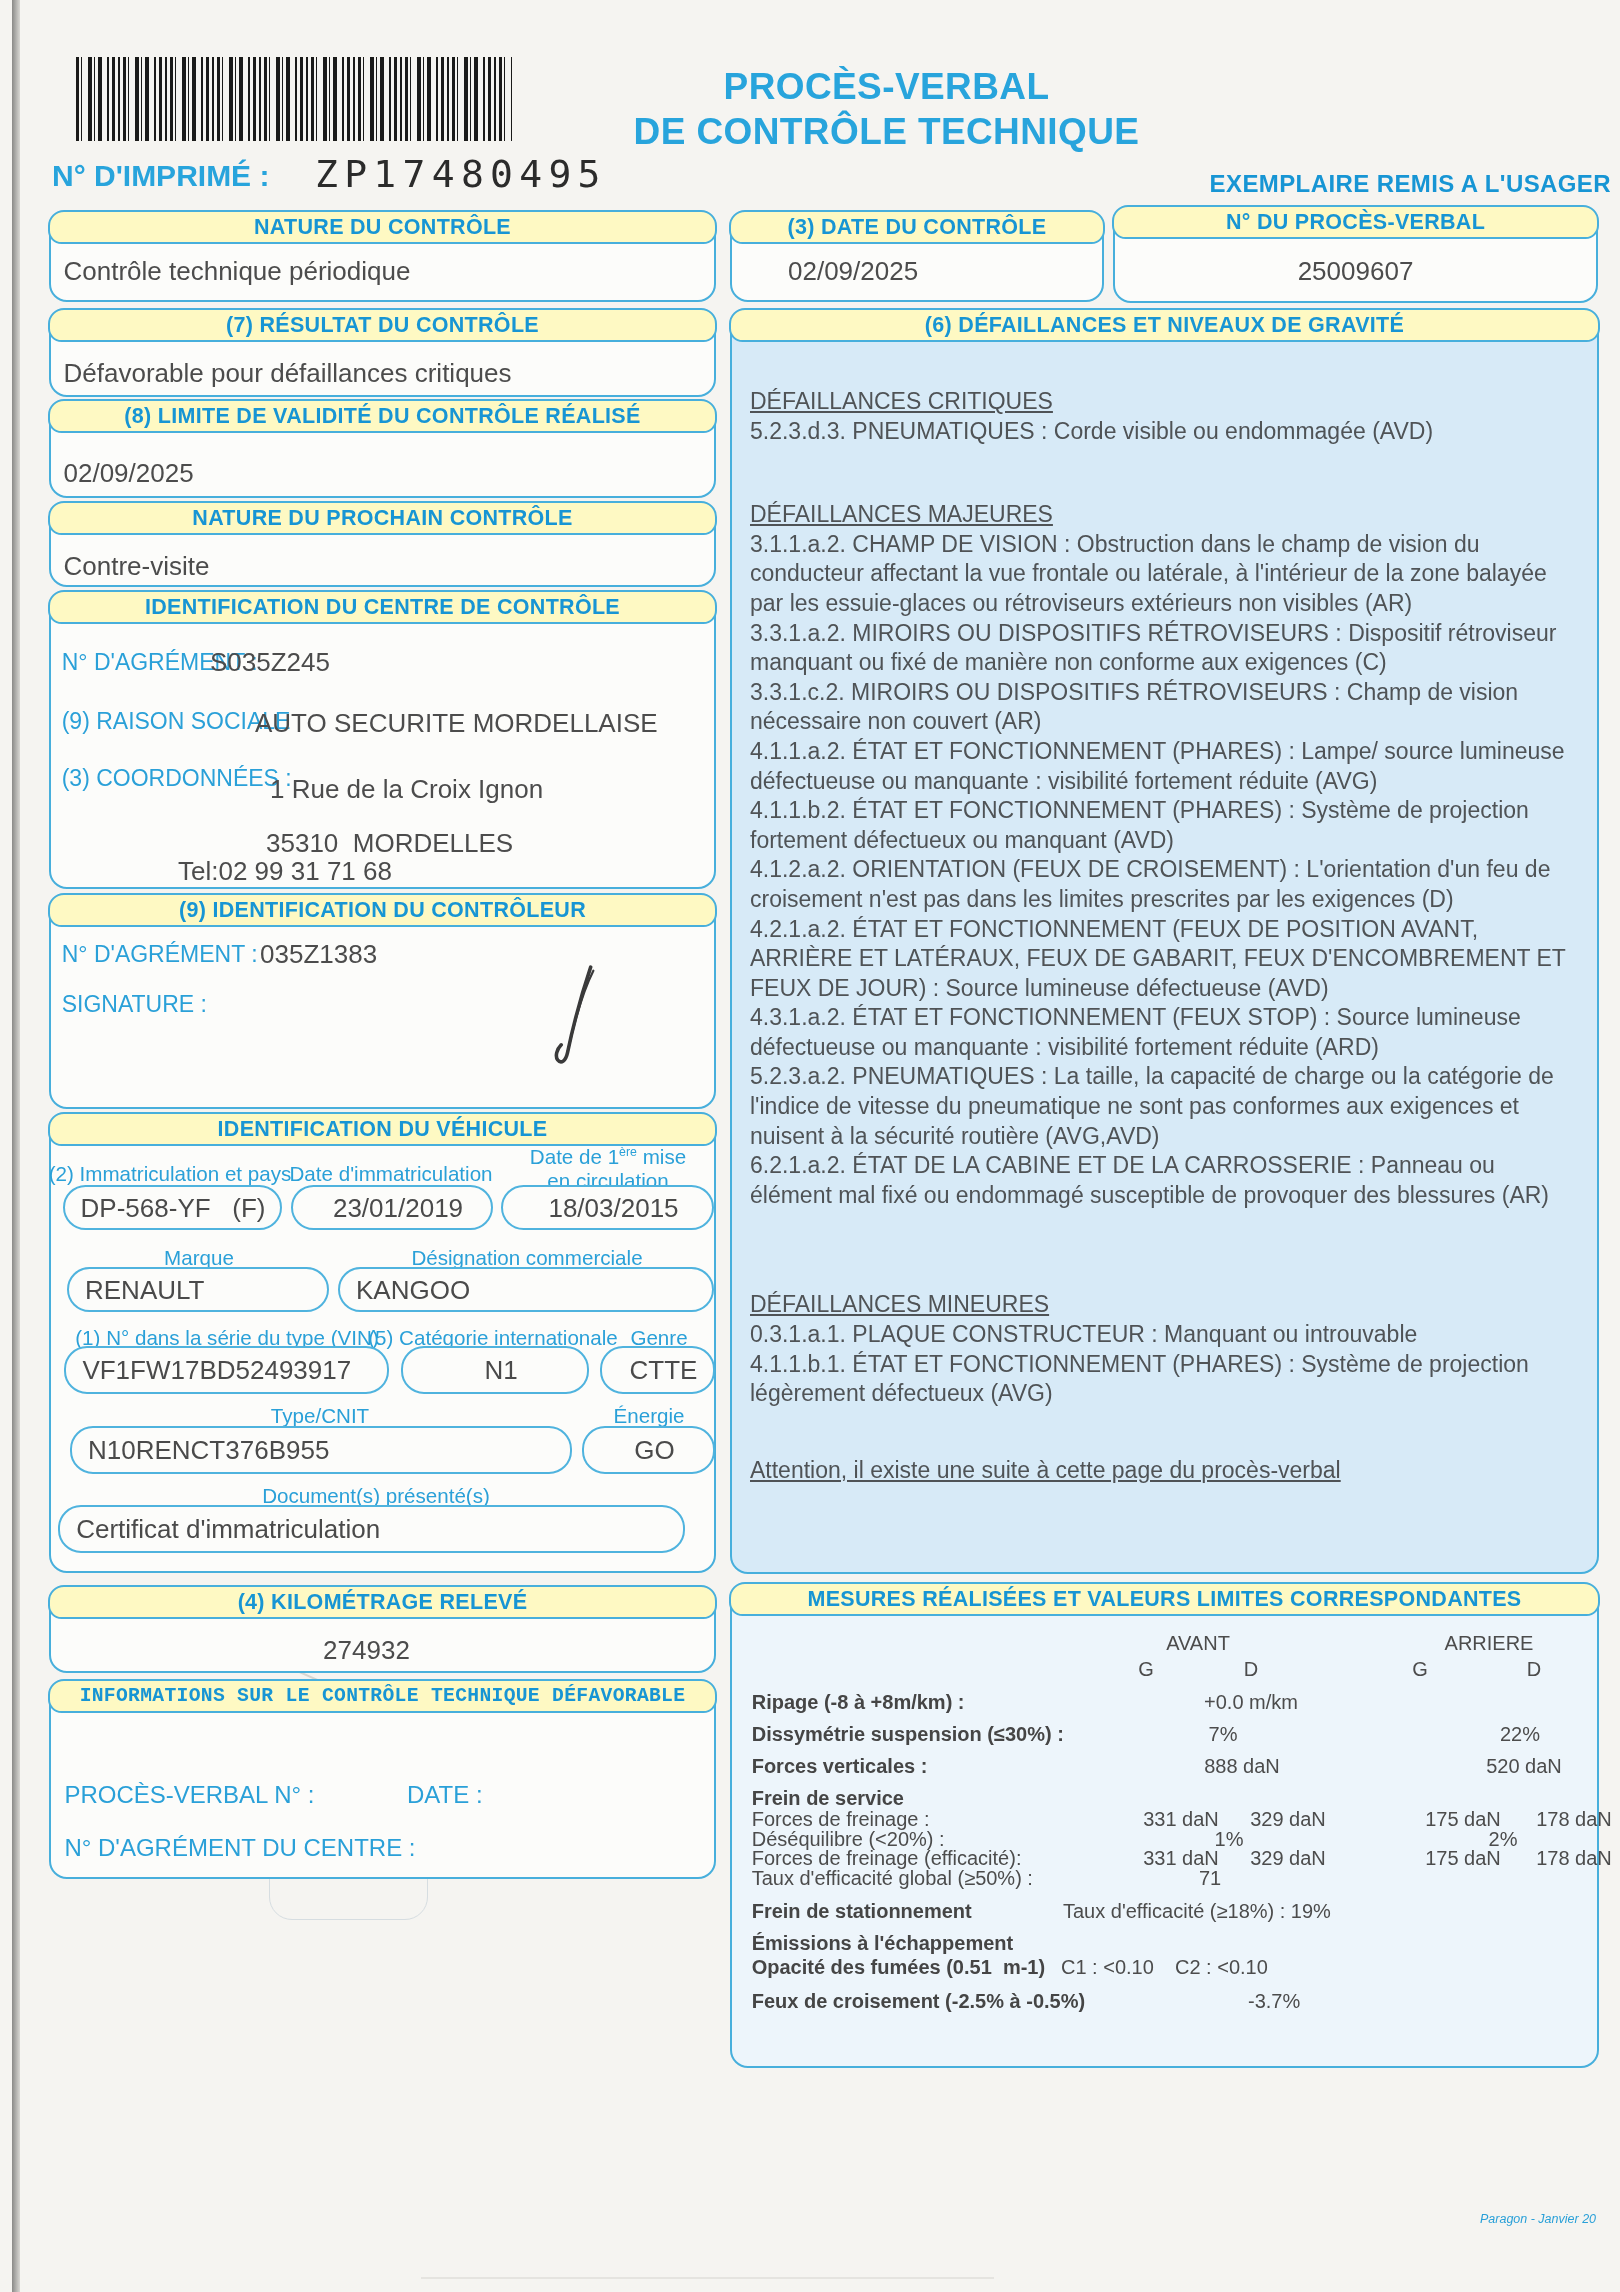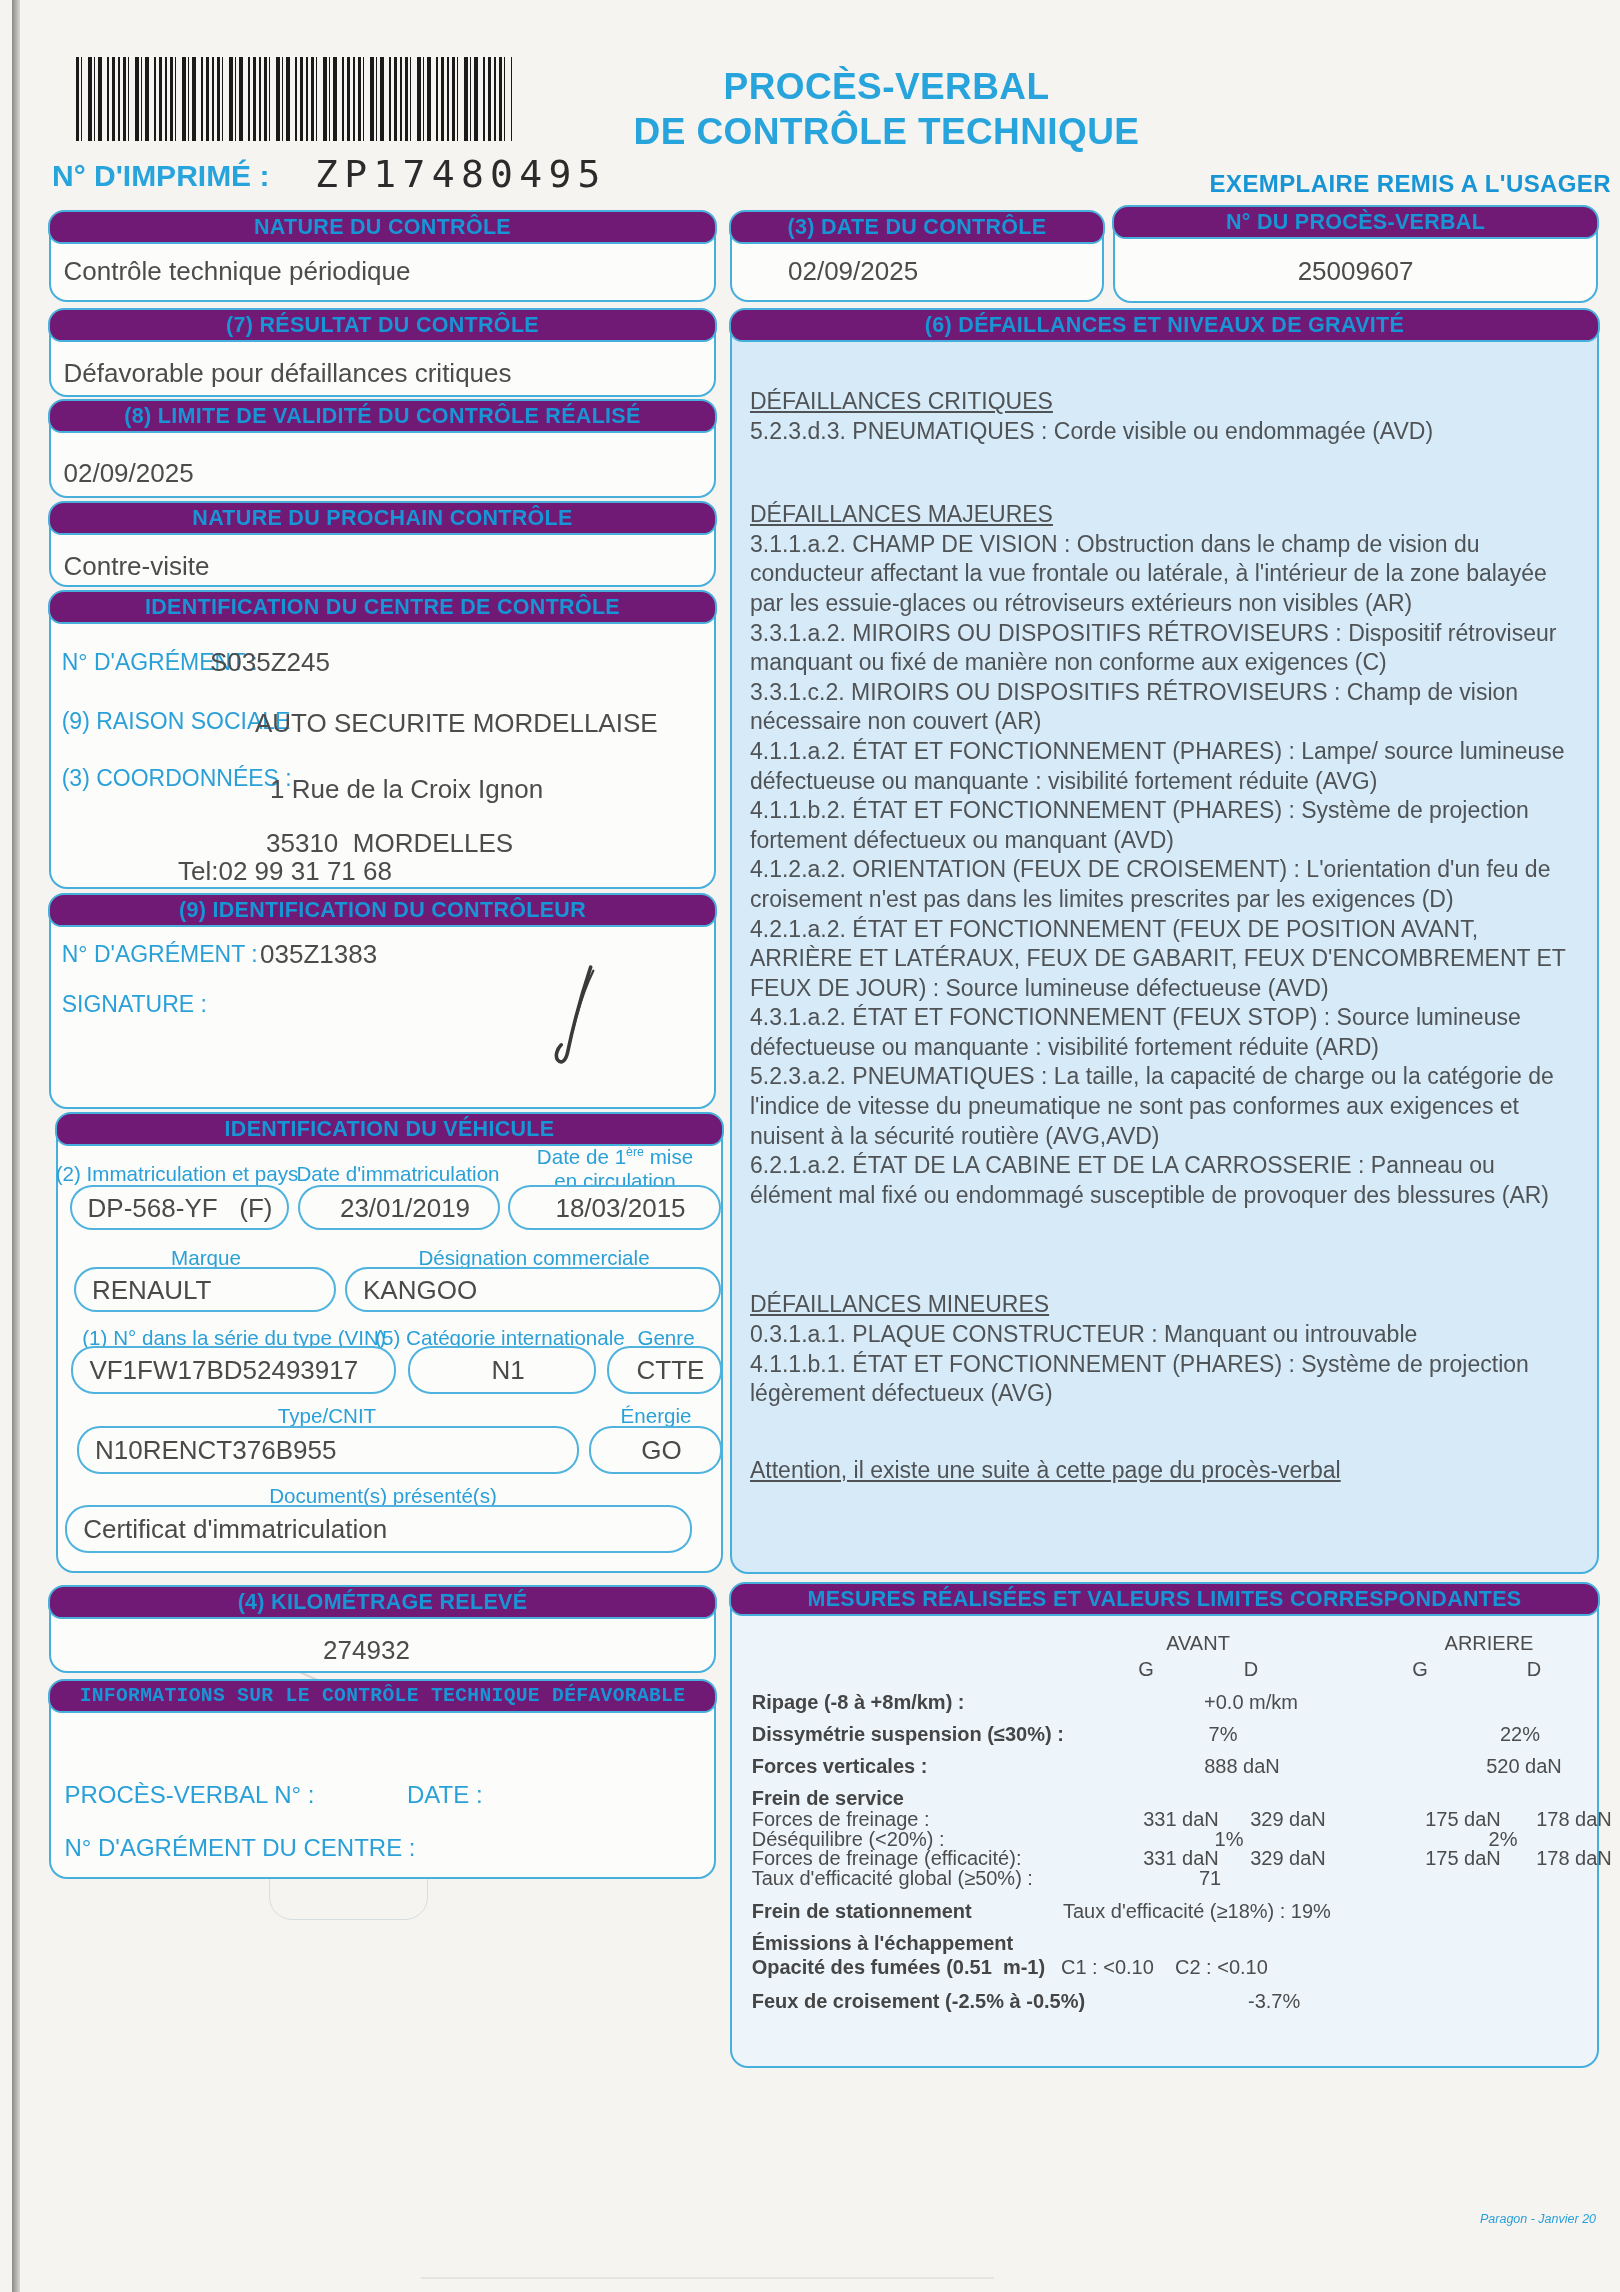--- a/index.html
+++ b/index.html
@@ -8,7 +8,7 @@
   
   .box{position:absolute;border:2.7px solid #47afdc;border-radius:18px;background:#fcfcfa;box-sizing:border-box;}
   .box .hdr{position:absolute;left:-2.7px;right:-2.7px;top:-2.7px;height:34px;box-sizing:border-box;
-        border:2.7px solid #47afdc;border-radius:16px 16px 13.4px 13.4px;background:#701a75;
+        border:2.7px solid #47afdc;border-radius:16px 16px 13.4px 13.4px;background:#fef9c3;
         display:flex;align-items:center;justify-content:center;
         font-weight:700;color:#1795d4;font-size:21.5px;letter-spacing:0.3px;white-space:nowrap;}
   .box.blue{background:#d7eaf7;}

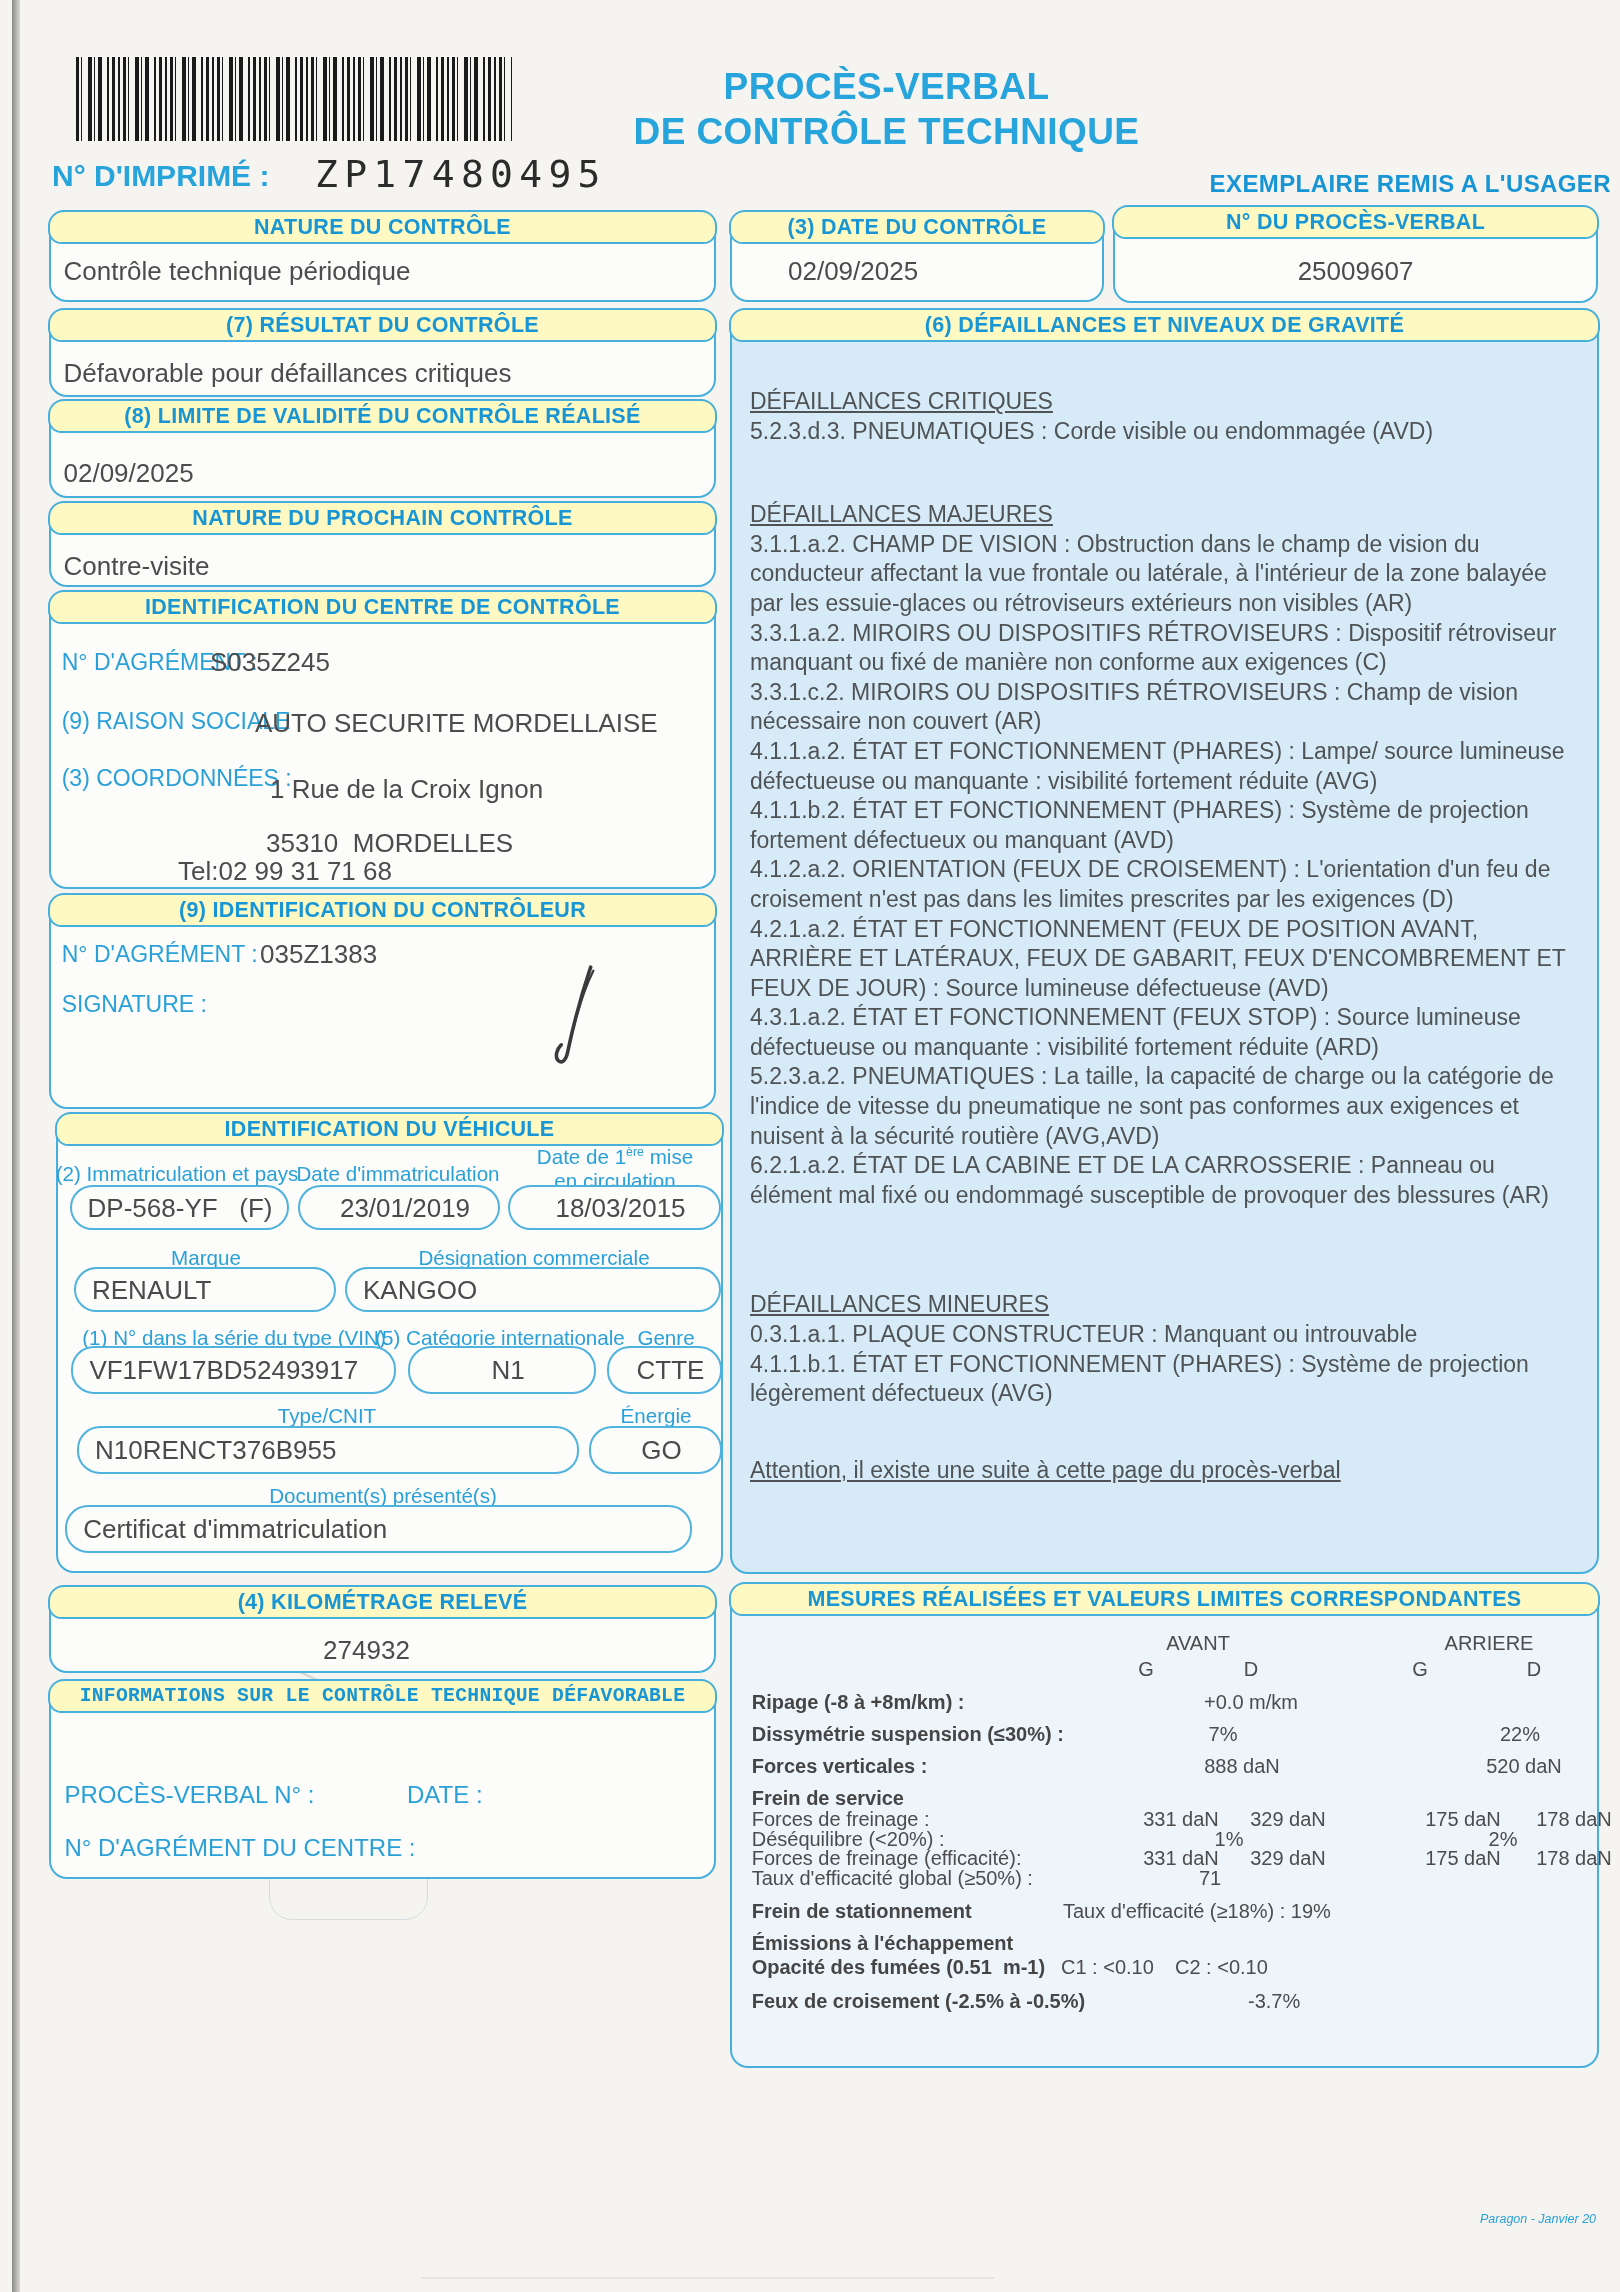--- a/index.html
+++ b/index.html
@@ -120,7 +120,7 @@
     </svg>
   </div>
 
-  <div class="box" style="left:56px;top:1113px;width:667px;height:460px;">
+  <div class="box" style="left:49px;top:1113px;width:667px;height:460px;">
     <div class="hdr">IDENTIFICATION DU VÉHICULE</div>
 
     <span class="plabel" style="left:119px;top:47px;">(2) Immatriculation et pays</span>

